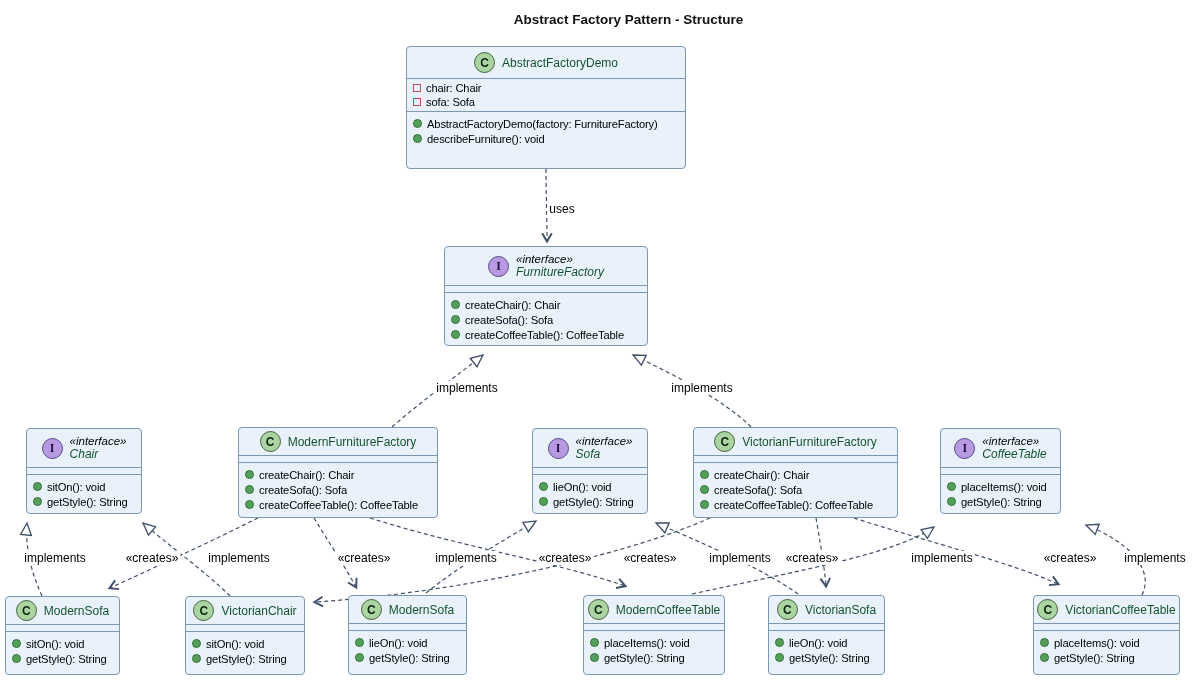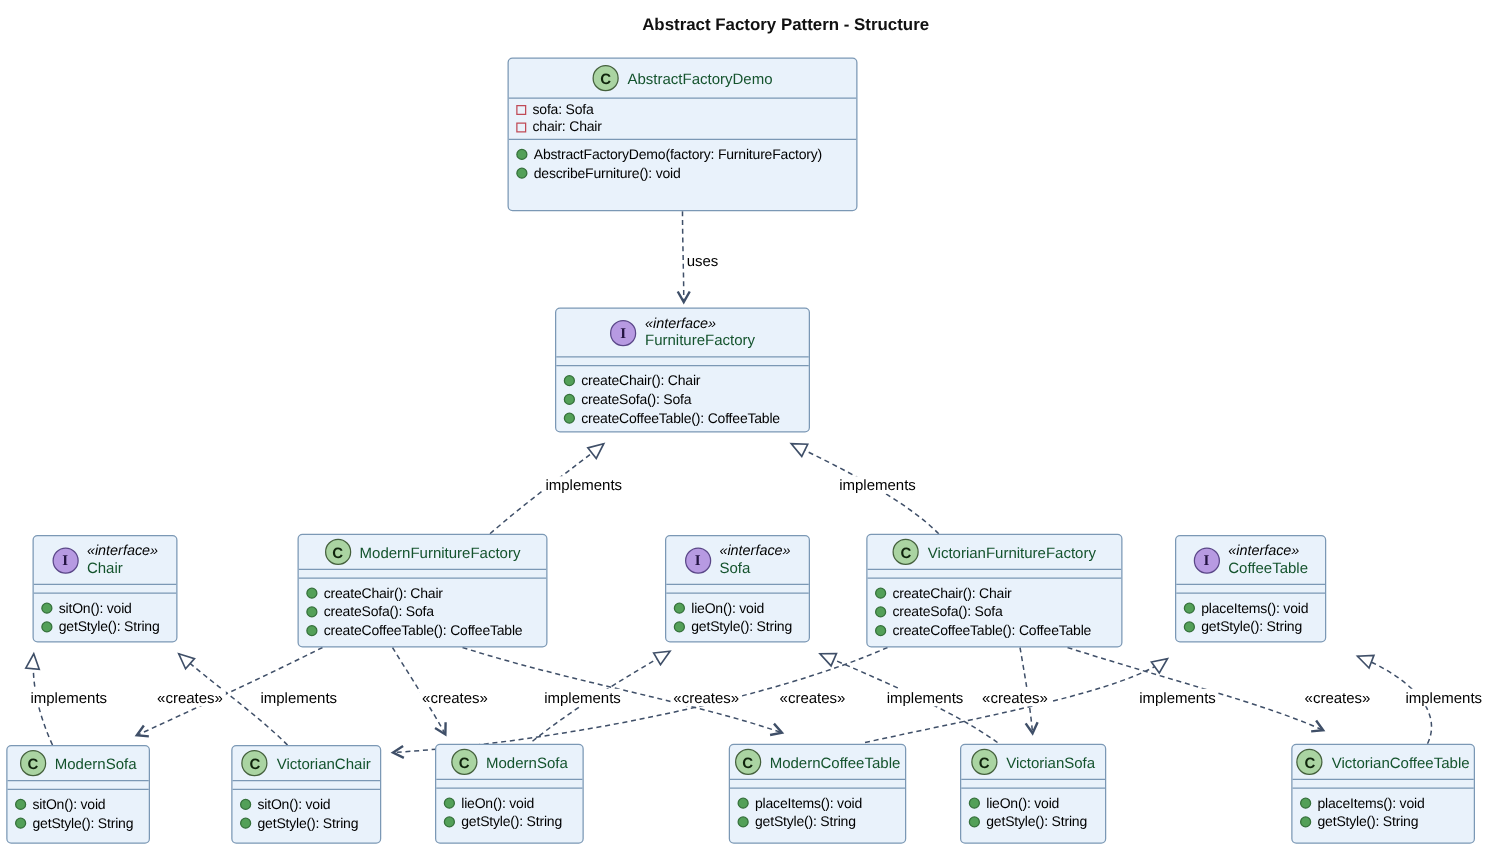--- a/index.html
+++ b/index.html
@@ -91,11 +91,11 @@
     <div class="attrs">
       <div class="m m-a">
           <span class="sq"></span>
-          <span>sofa: Sofa</span>
+          <span>chair: Chair</span>
         </div>
       <div class="m m-a">
           <span class="sq"></span>
-          <span>chair: Chair</span>
+          <span>sofa: Sofa</span>
         </div>
     </div>
     <div class="sec">

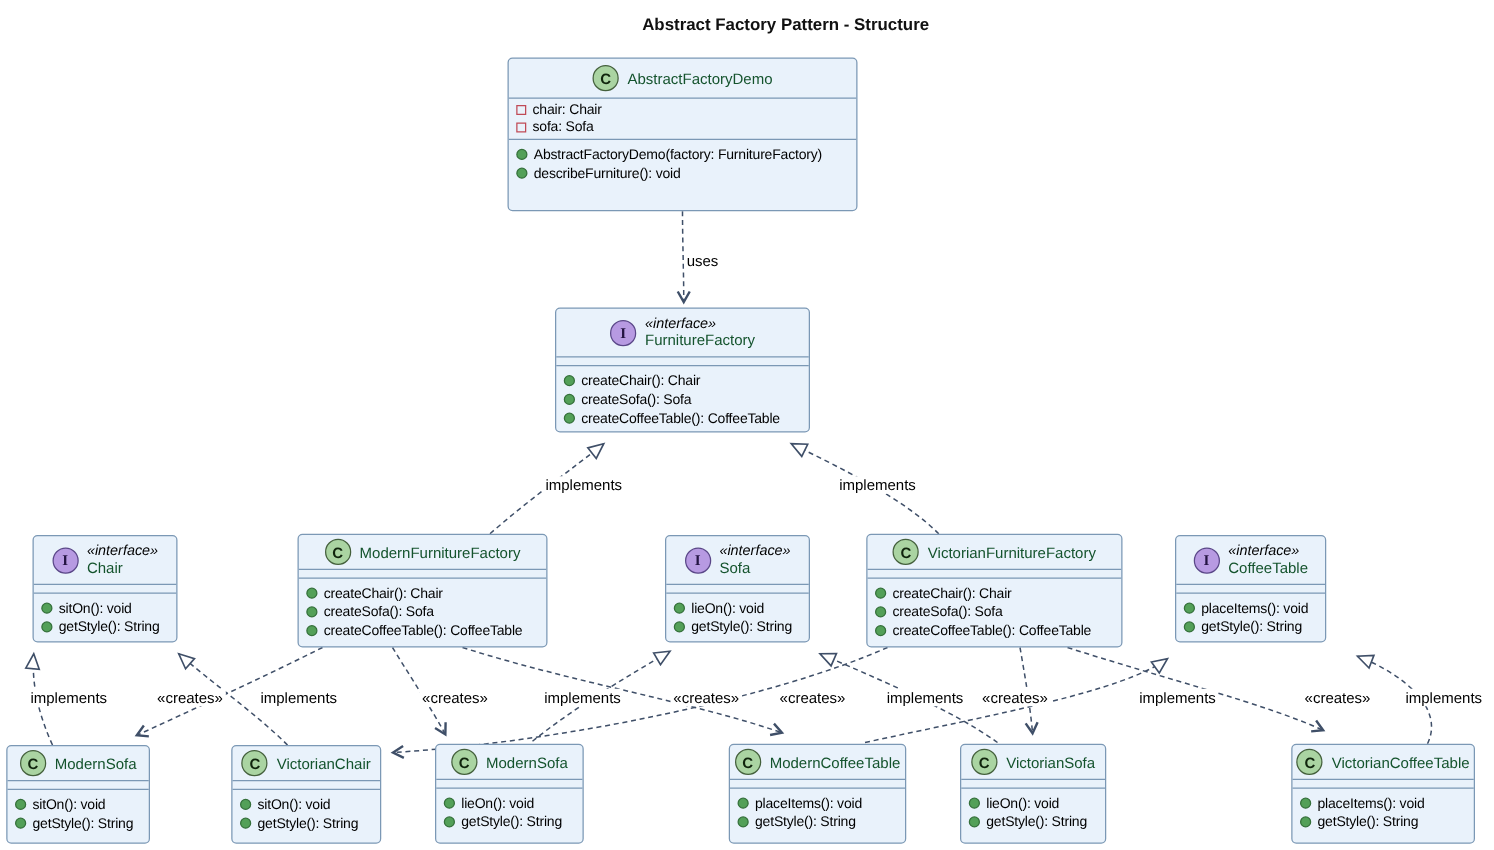--- a/index.html
+++ b/index.html
@@ -20,7 +20,7 @@
   .hdtxt{line-height:13px;}
   .stereo{font-style:italic;font-size:11.5px;color:#000;}
   .nm{font-size:12px;color:#14532d;white-space:nowrap;}
-  .it{}
+  .it{font-style:italic;}
   .attrs{border-bottom:1px solid #7b98b5;padding:2px 0;flex:0 0 auto;}
   .attrs.empty{padding:0;height:6px;}
   .sec{padding-top:4px;}

